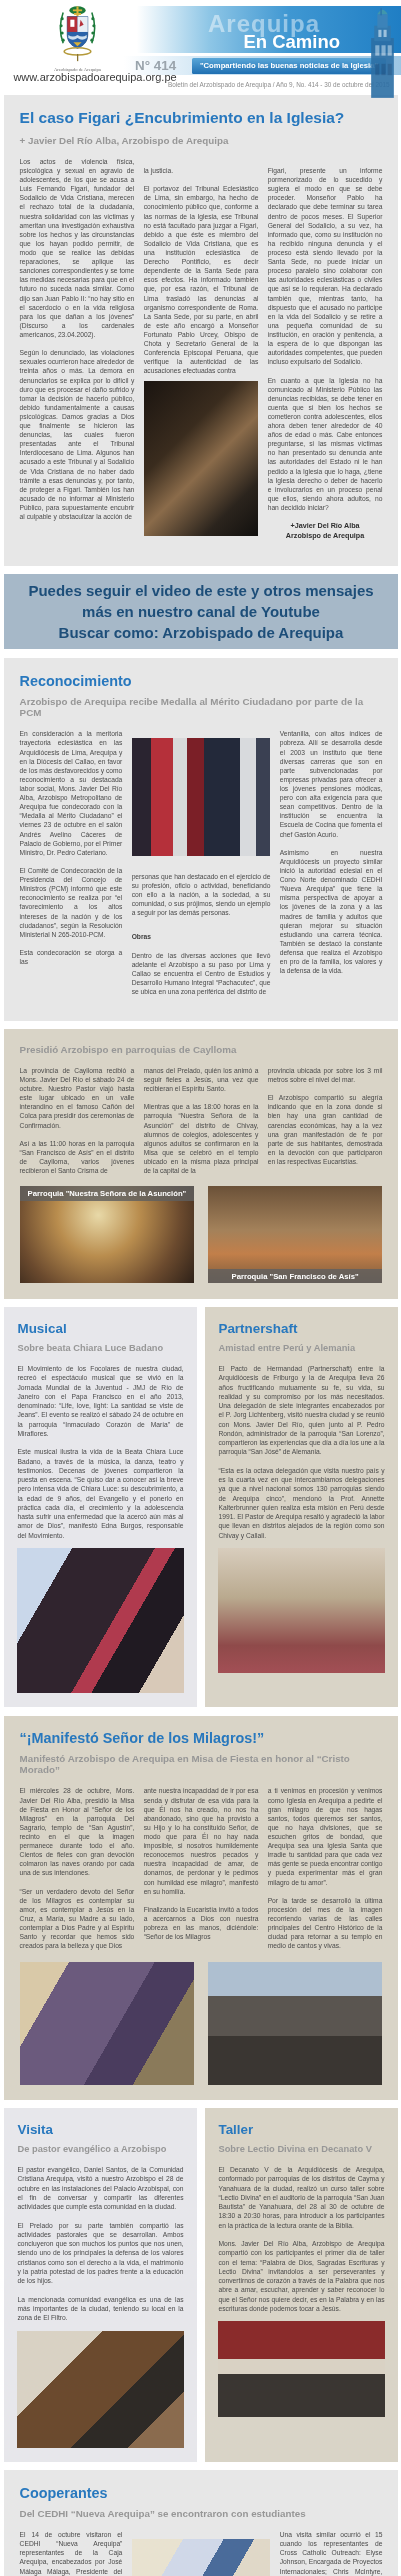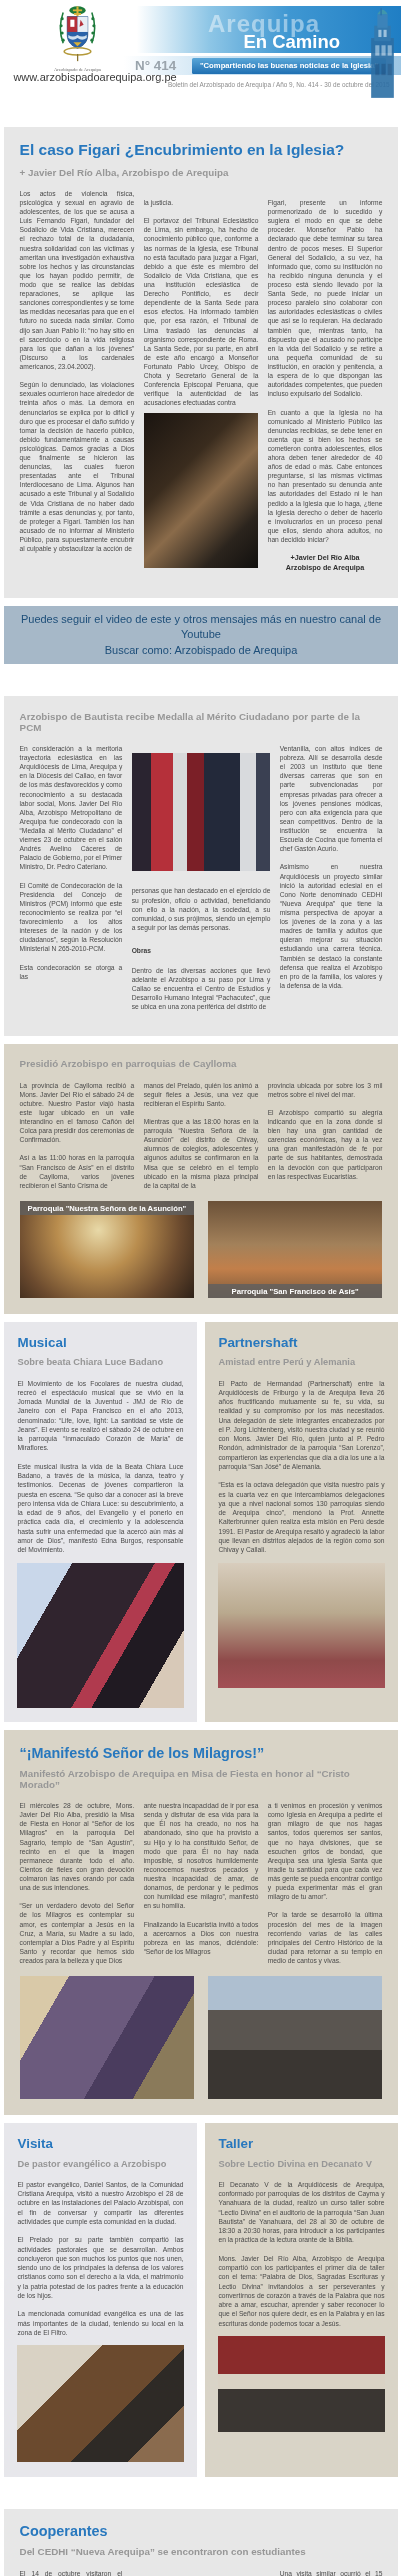--- a/index.html
+++ b/index.html
@@ -27,7 +27,7 @@
 
   
   .card{margin:0 4.1px 8.2px;padding:14.4px 15.5px 15.5px;}
-  .bg-gray{background:#e7e7e7;margin-top:32px;}
+  .bg-gray{background:#e7e7e7;}
   .bg-warm{background:#d9d4c7;}
   .bg-cool{background:#e7e7eb;}
   .kicker{color:#2878be;font-size:14.4px;font-weight:bold;margin:0 0 7.2px;}

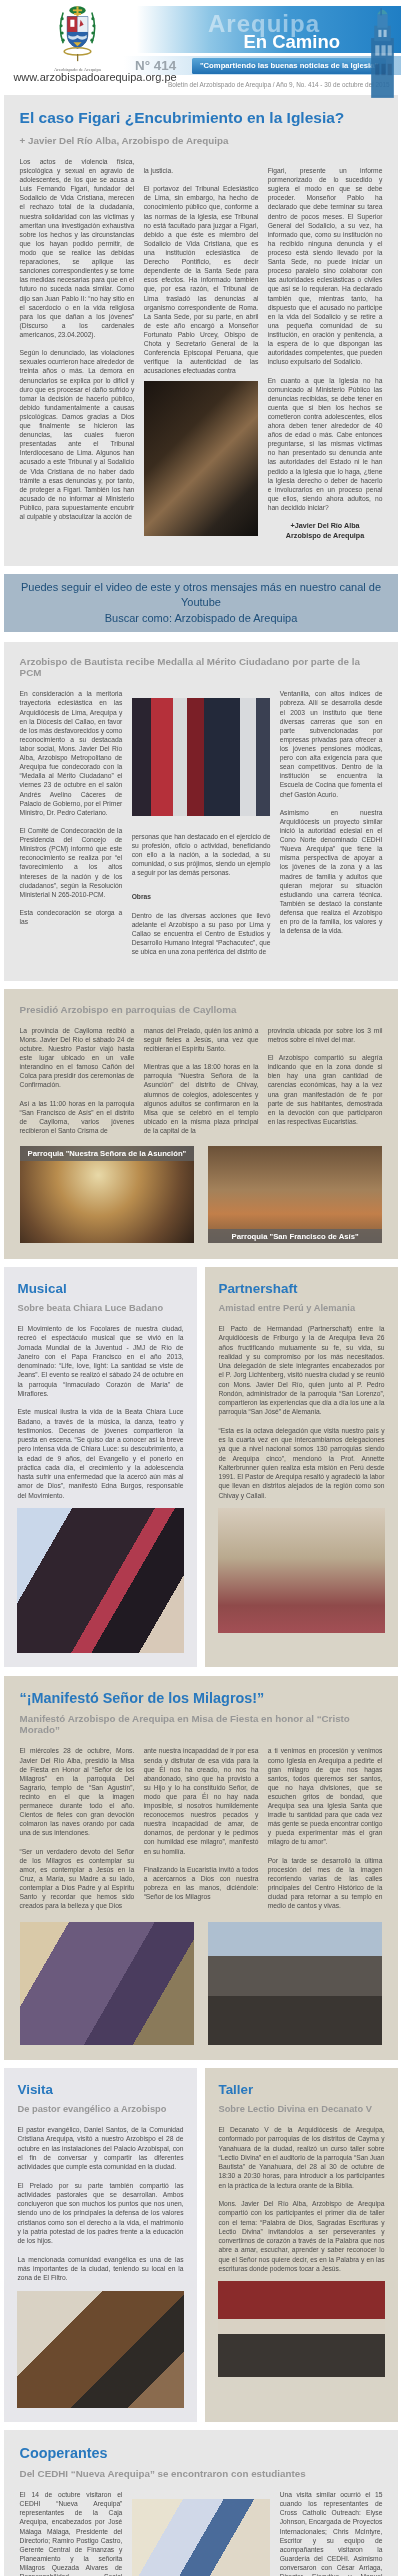--- a/index.html
+++ b/index.html
@@ -57,7 +57,7 @@
 
   
   .yt-banner{margin:3.1px 4.1px 9.3px;background:#a6b8c8;padding:6.2px 10.3px;text-align:center;}
-  .yt-banner div{color:#1d4e79;font-weight:normal;font-size:11px;line-height:1.4;}
+  .yt-banner div{color:#1d4e79;font-weight:bold;font-size:15px;line-height:1.4;}
 
   
   .row2{display:flex;gap:8.2px;margin:0 4.1px 8.2px;}

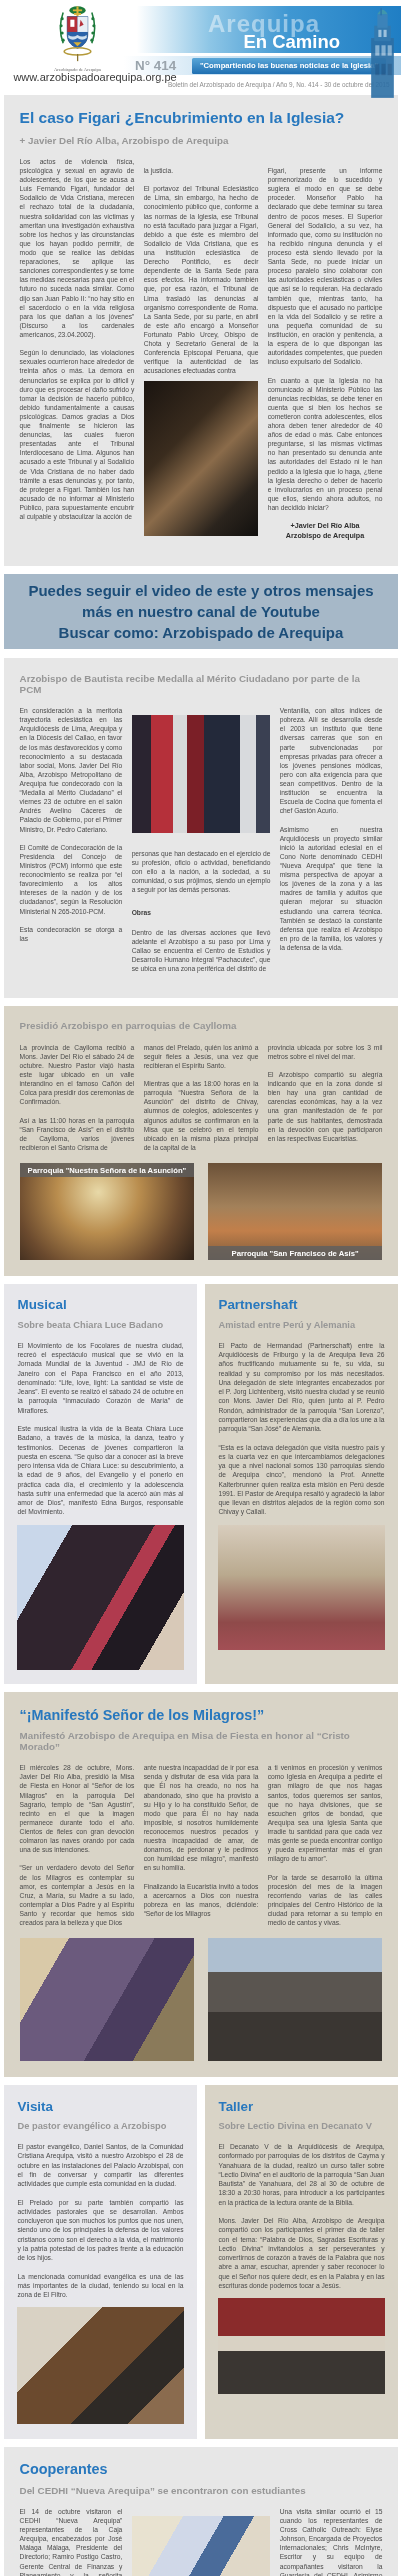--- a/index.html
+++ b/index.html
@@ -163,6 +163,7 @@
   </div>
 
   <div class="card bg-gray">
+    <h2 class="kicker">Reconocimiento</h2>
     <div class="headline">Arzobispo de Bautista recibe Medalla al Mérito Ciudadano por parte de la PCM</div>
     <div class="cols">
       <div class="col">En consideración a la meritoria trayectoria eclesiástica en las Arquidiócesis de Lima, Arequipa y en la Diócesis del Callao, en favor de los más desfavorecidos y como reconocimiento a su destacada labor social, Mons. Javier Del Río Alba, Arzobispo Metropolitano de Arequipa fue condecorado con la “Medalla al Mérito Ciudadano” el viernes 23 de octubre en el salón Andrés Avelino Cáceres de Palacio de Gobierno, por el Primer Ministro, Dr. Pedro Cateriano.

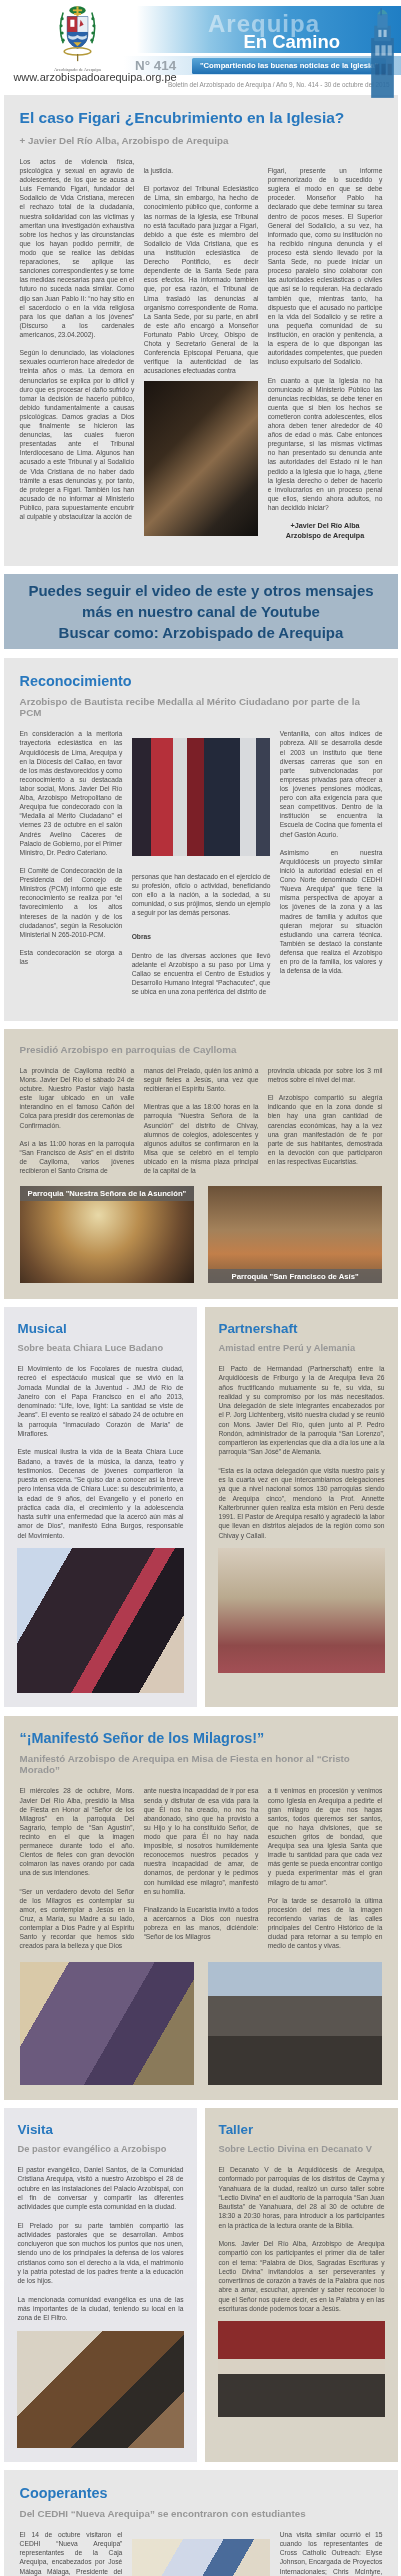--- a/index.html
+++ b/index.html
@@ -164,7 +164,7 @@
 
   <div class="card bg-gray">
     <h2 class="kicker">Reconocimiento</h2>
-    <div class="headline">Arzobispo de Bautista recibe Medalla al Mérito Ciudadano por parte de la PCM</div>
+    <div class="headline">Arzobispo de Arequipa recibe Medalla al Mérito Ciudadano por parte de la PCM</div>
     <div class="cols">
       <div class="col">En consideración a la meritoria trayectoria eclesiástica en las Arquidiócesis de Lima, Arequipa y en la Diócesis del Callao, en favor de los más desfavorecidos y como reconocimiento a su destacada labor social, Mons. Javier Del Río Alba, Arzobispo Metropolitano de Arequipa fue condecorado con la “Medalla al Mérito Ciudadano” el viernes 23 de octubre en el salón Andrés Avelino Cáceres de Palacio de Gobierno, por el Primer Ministro, Dr. Pedro Cateriano.
 

